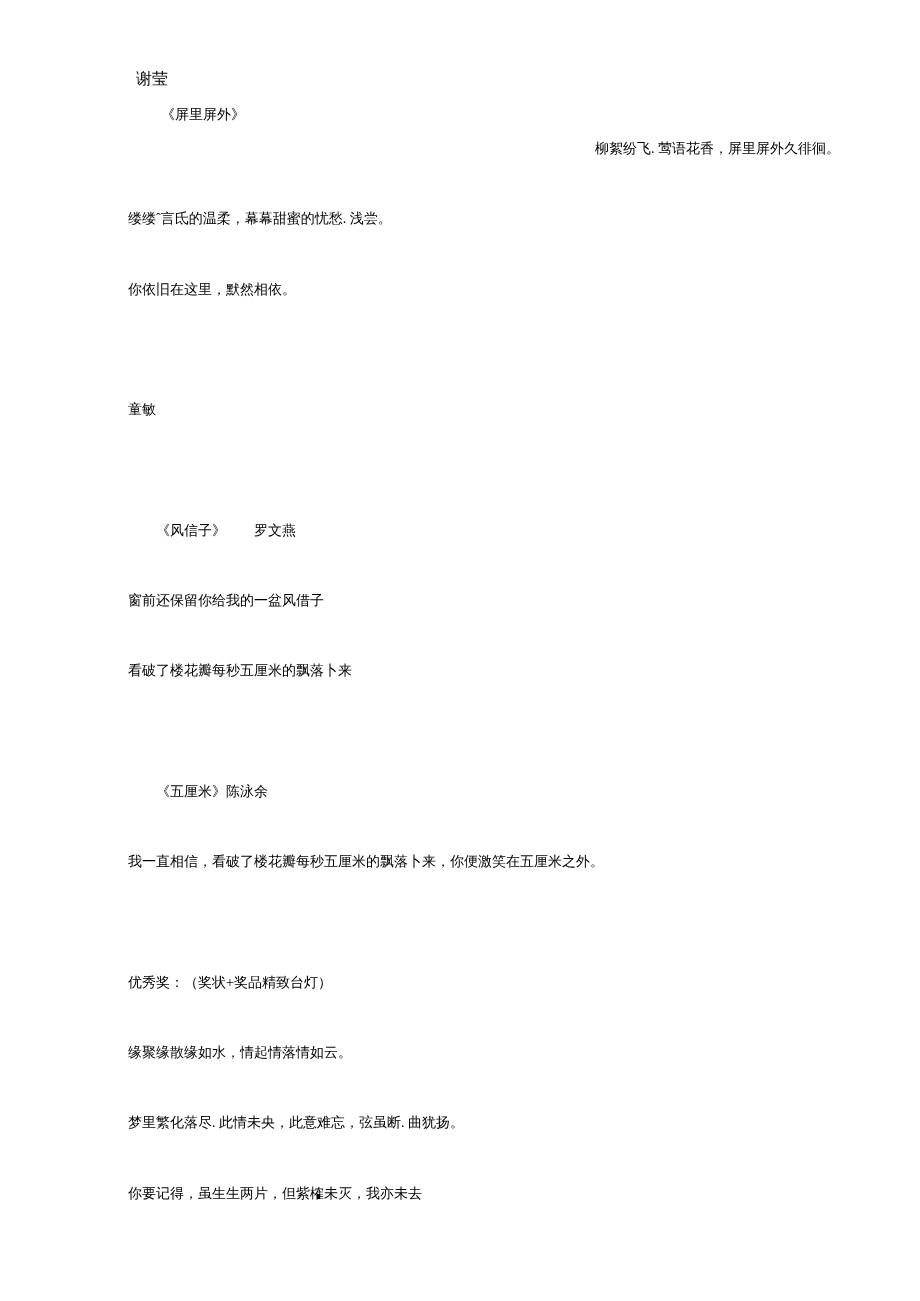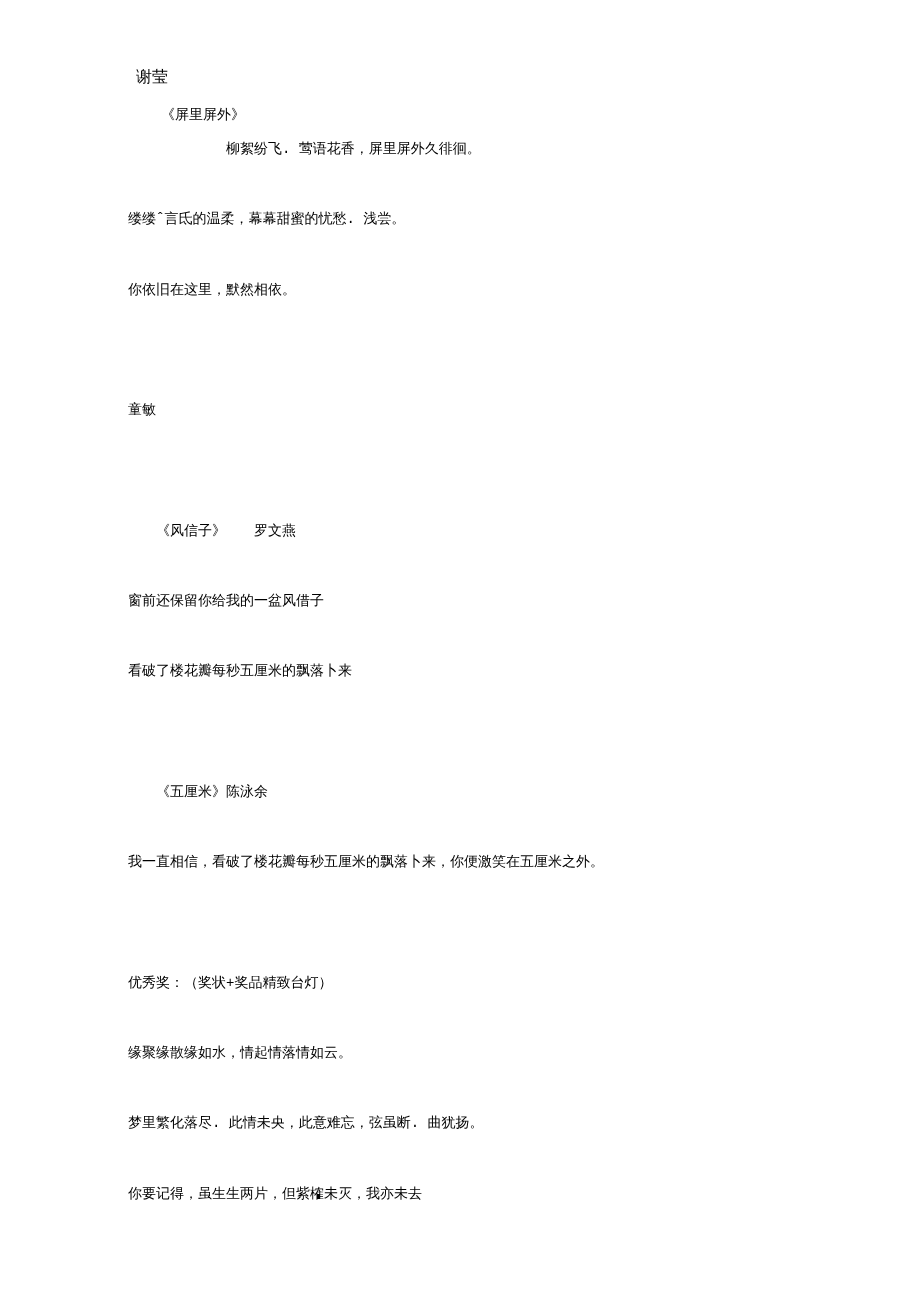--- a/index.html
+++ b/index.html
@@ -6,7 +6,6 @@
       margin: 12px;
       padding: 0;
       box-sizing: border-box;
-      font-family: Liberation Mono, monospace;
     }
     body {
       font-family: "SimSun", "宋体", serif;

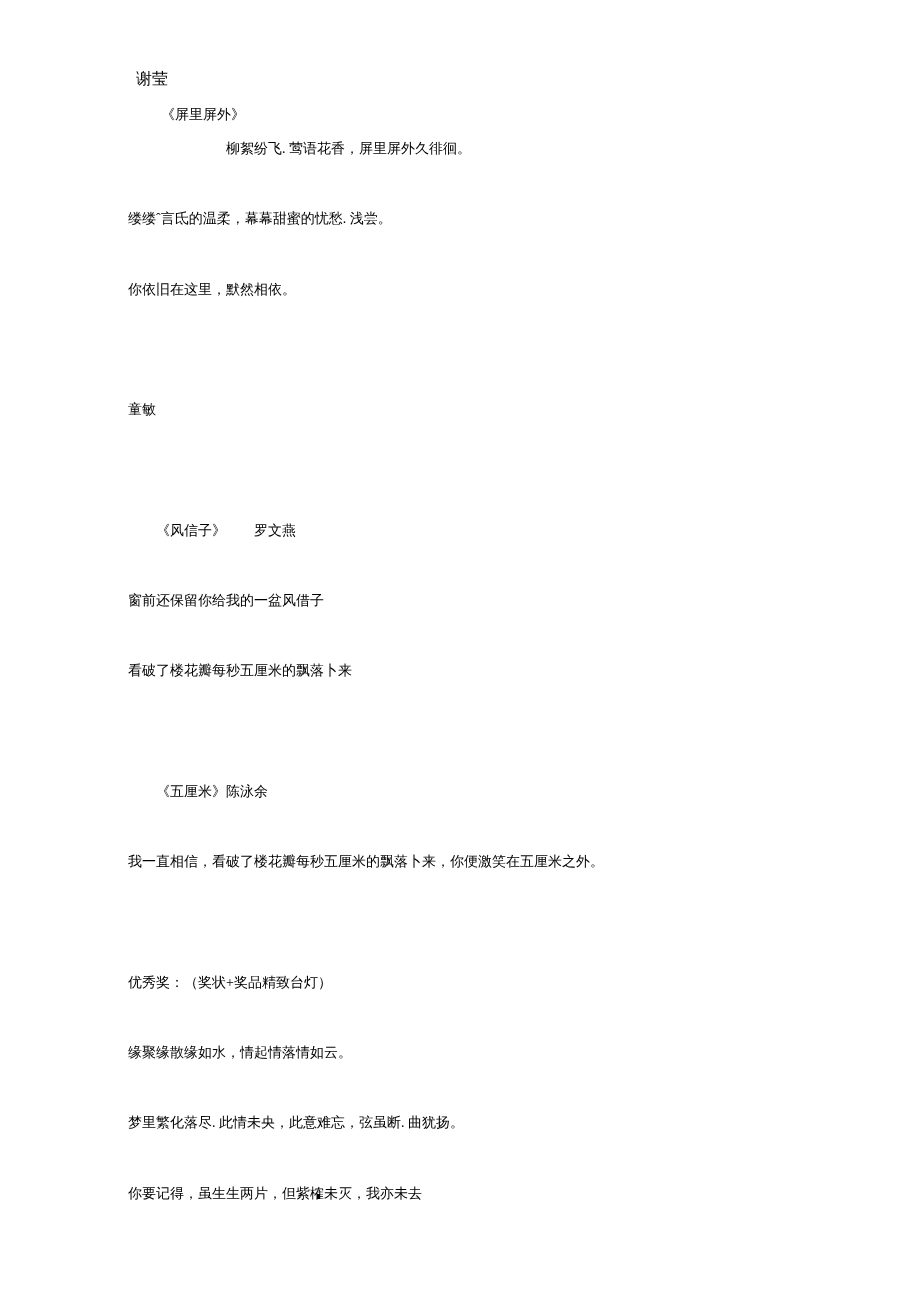--- a/index.html
+++ b/index.html
@@ -48,7 +48,7 @@
 
   <div class="author-name">谢莹</div>
   <div class="title-indent">《屏里屏外》</div>
-  <div class="indent-large" style="margin-top:4px;">柳絮纷飞. 莺语花香，屏里屏外久徘徊。</div>
+  <div class="indent-large" style="margin-top:4px;text-align:right;">柳絮纷飞. 莺语花香，屏里屏外久徘徊。</div>
   <div class="para">缕缕ˆ言氐的温柔，幕幕甜蜜的忧愁. 浅尝。</div>
   <div class="para">你依旧在这里，默然相依。</div>
 

